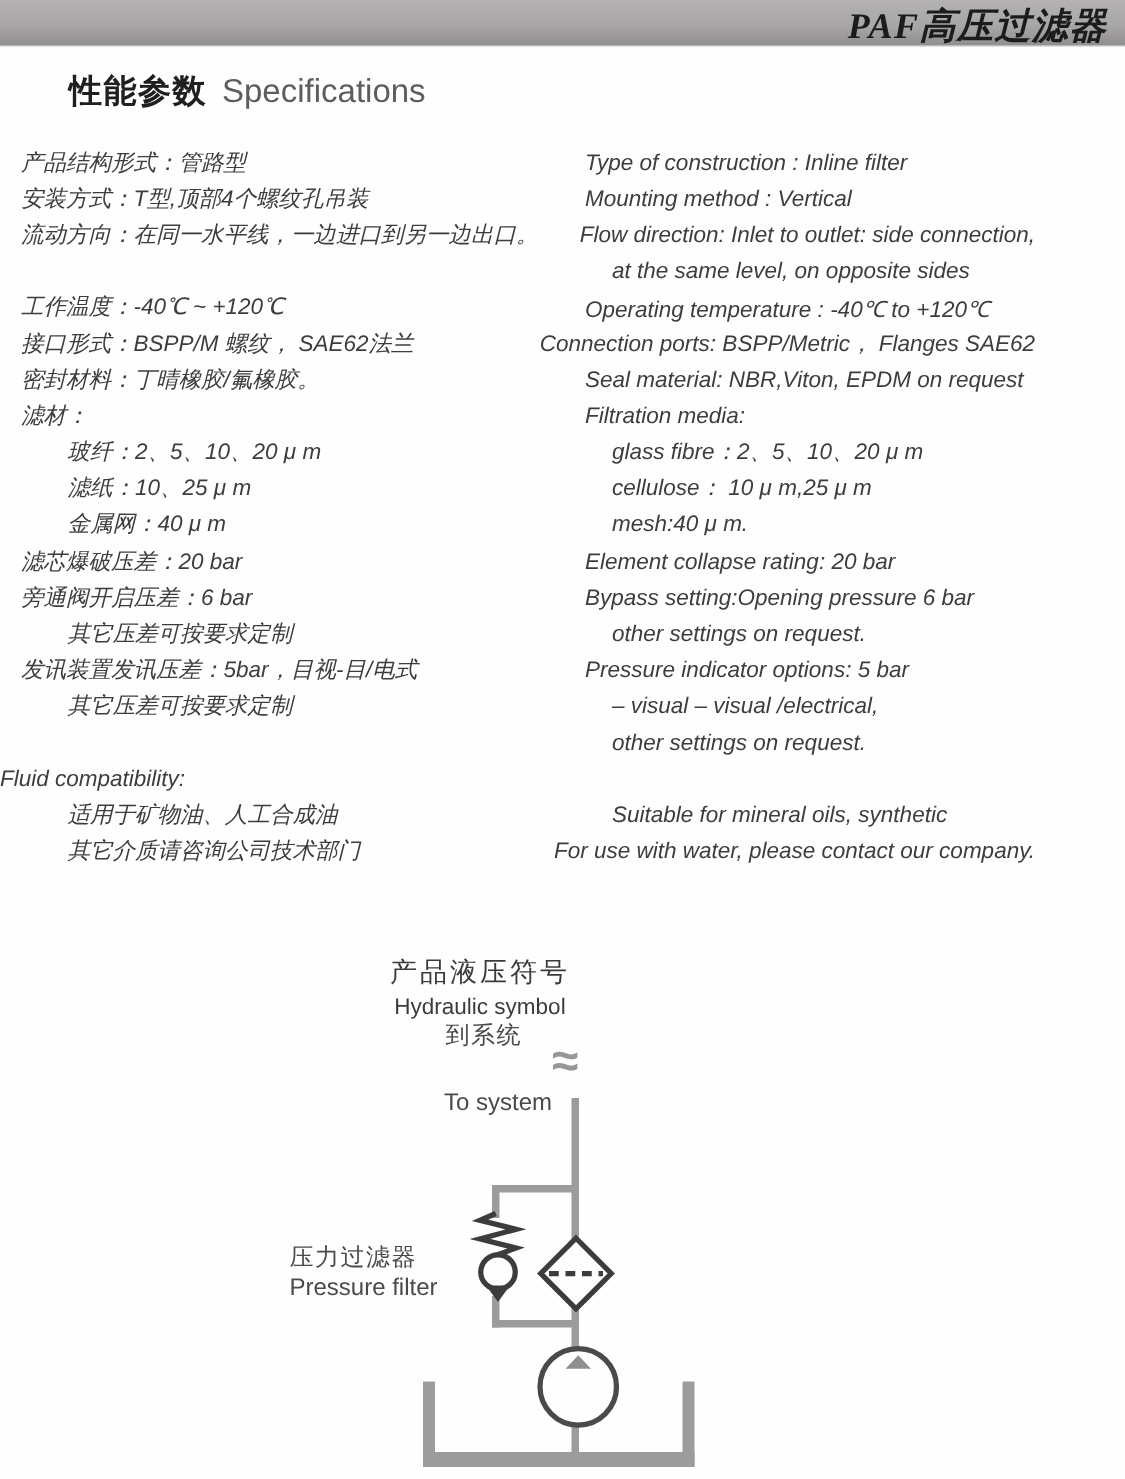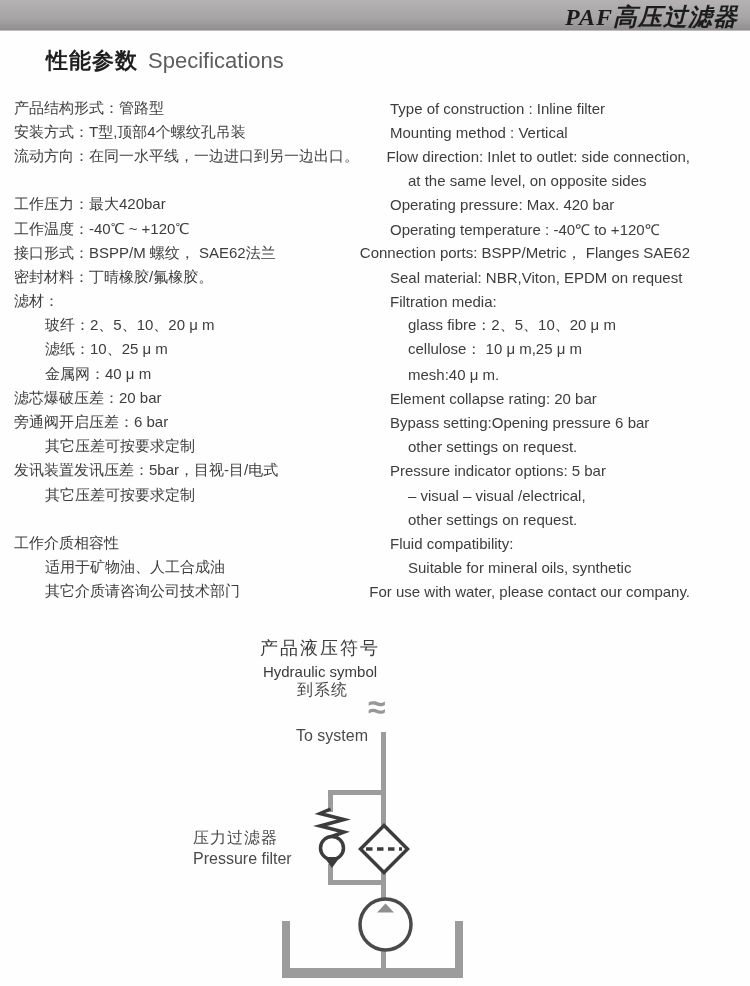--- a/index.html
+++ b/index.html
@@ -19,7 +19,7 @@
   .section-title .en { font-size:22px; color:#5d5d5d; margin-left:10px; }
 
   
-  .spec-rows { position:absolute; top:96px; left:0; width:690px; }
+  .spec-rows { position:absolute; top:96px; left:0; width:690px;font-style:italic; }
   .spec-row { display:flex; height:24.2px; align-items:center; }
   .cell { font-size:15px; color:#3d3d3d; white-space:nowrap; box-sizing:border-box; }
   .cell.l { width:390px; padding-left:14px; }

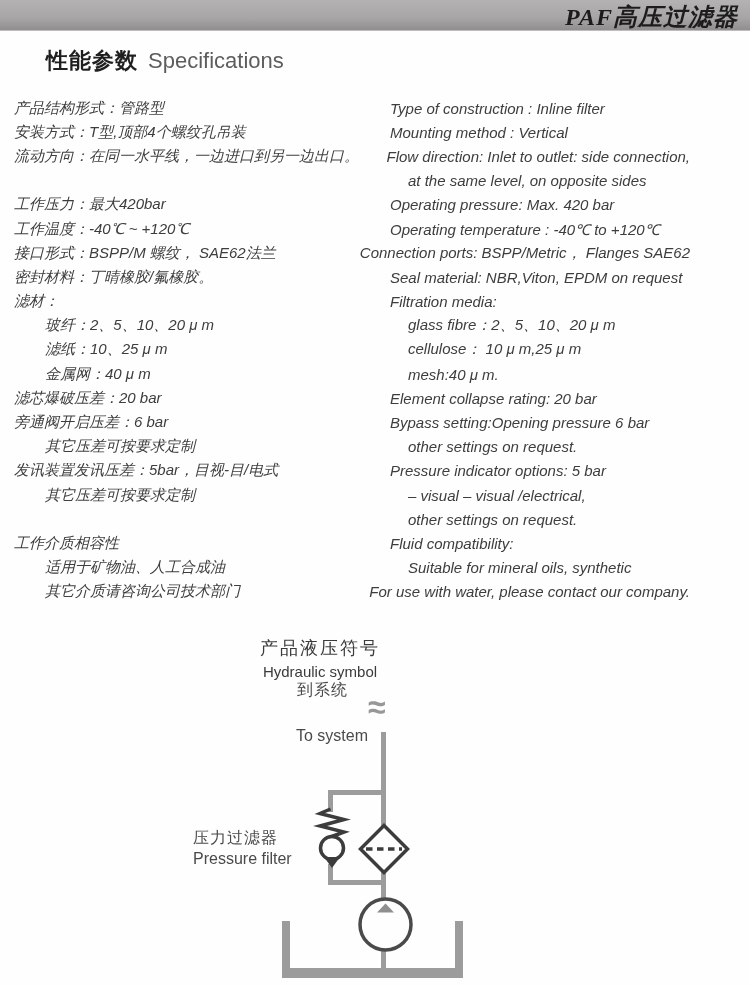--- a/index.html
+++ b/index.html
@@ -71,10 +71,6 @@
       <div class="spec-row">
         <div class="cell l"></div>
         <div class="cell r ind">at the same level, on opposite sides</div>
-      </div>
-      <div class="spec-row">
-        <div class="cell l">工作压力：最大420bar</div>
-        <div class="cell r">Operating pressure:  Max. 420 bar</div>
       </div>
       <div class="spec-row">
         <div class="cell l">工作温度：-40℃ ~ +120℃</div>

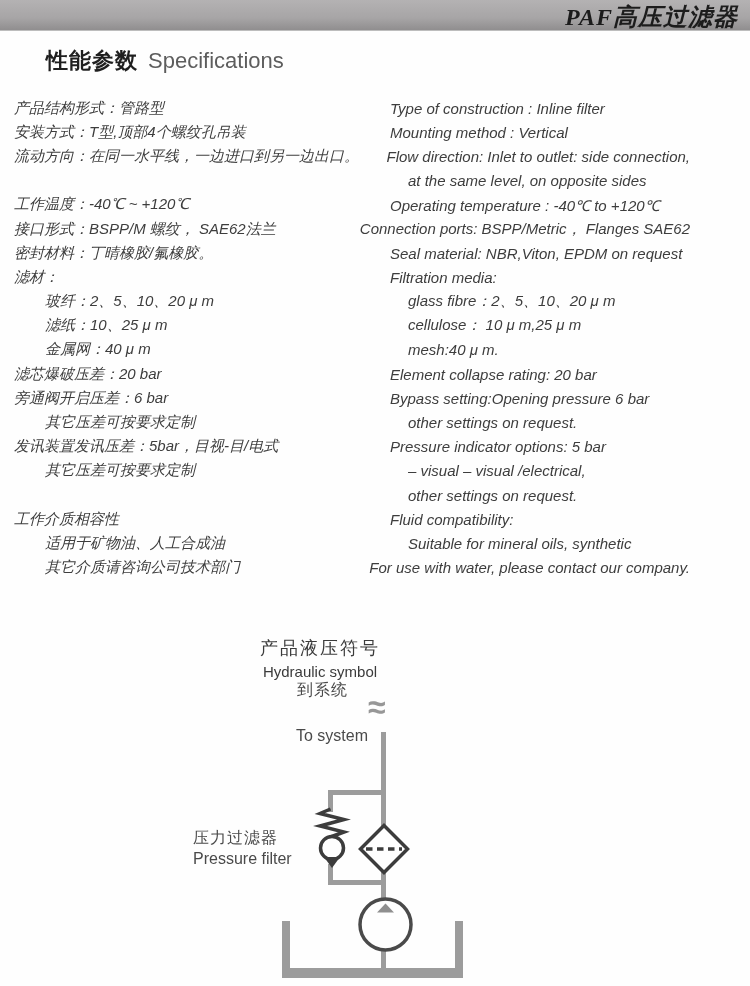--- a/index.html
+++ b/index.html
@@ -125,7 +125,6 @@
         <div class="cell r ind">other settings on request.</div>
       </div>
       <div class="spec-row">
-        <div class="cell l">工作介质相容性</div>
         <div class="cell r">Fluid compatibility:</div>
       </div>
       <div class="spec-row">

